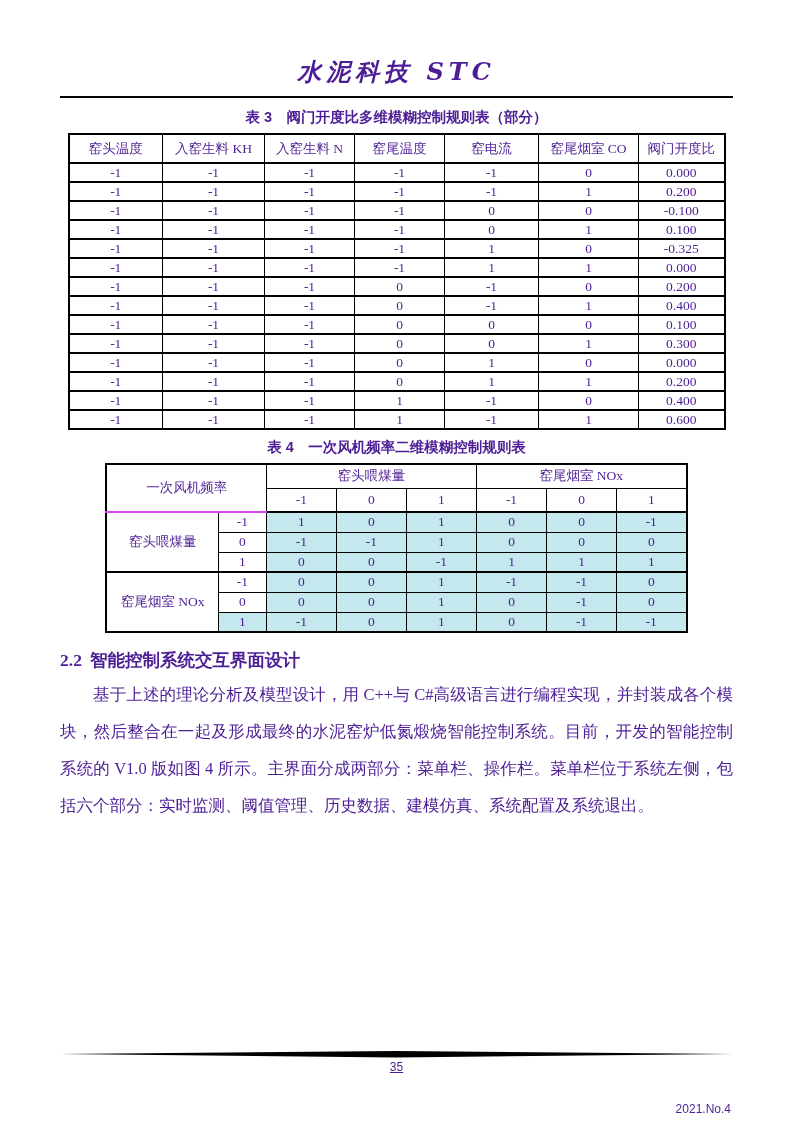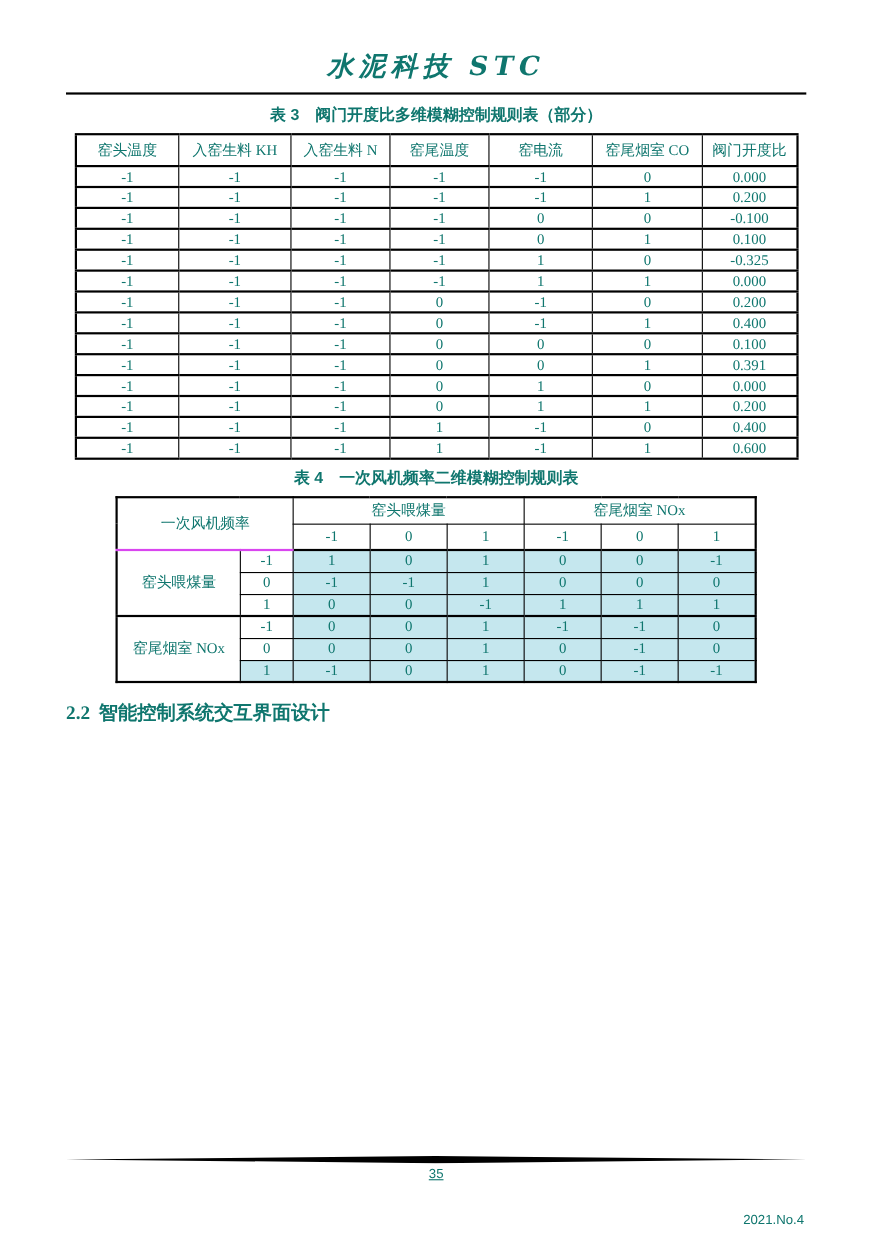--- a/index.html
+++ b/index.html
@@ -8,8 +8,8 @@
     position:relative;
     width:793px; height:1122px;
     background:#ffffff;
-    color:#0f766e;
-    padding:42px 60px 0 60px;
+    color:#4c1d95;
+    padding:54px 60px 0 60px;
     overflow:hidden;
     font-family:"Liberation Serif","DejaVu Serif",serif;
   }

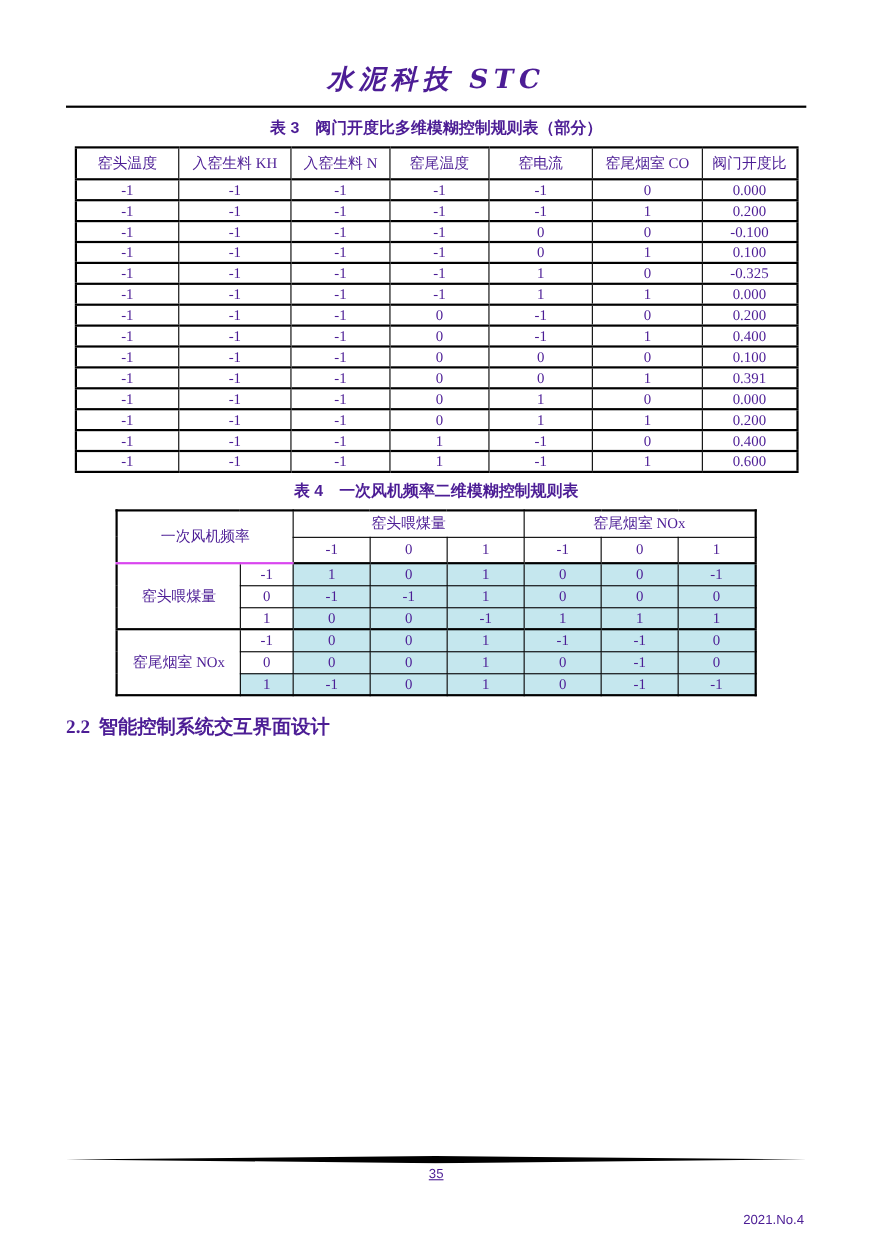--- a/index.html
+++ b/index.html
@@ -234,7 +234,7 @@
           <td>0</td>
           <td>0</td>
           <td>1</td>
-          <td>0.391</td>
+          <td>0.300</td>
         </tr>
         <tr>
           <td>-1</td>

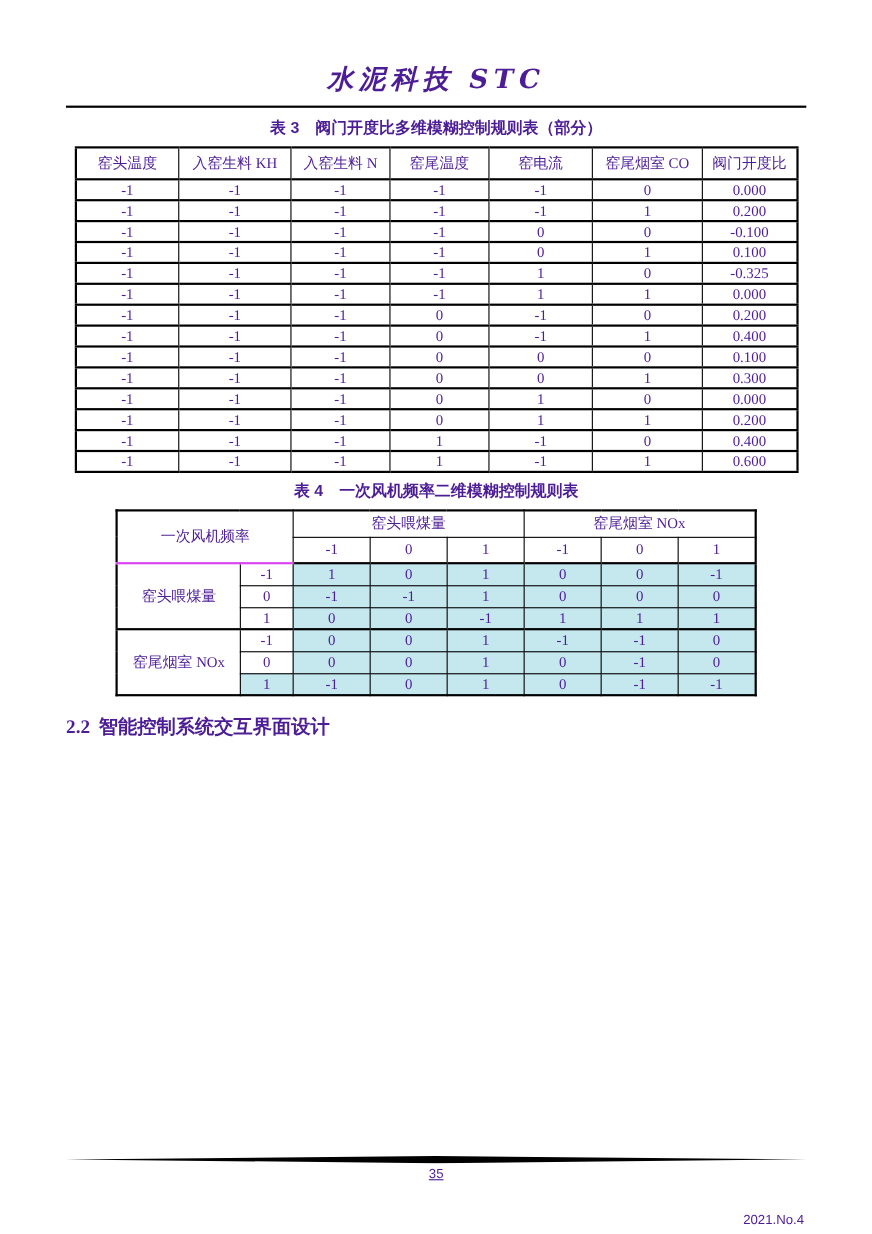--- a/index.html
+++ b/index.html
@@ -365,6 +365,7 @@
 
   <h2 class="sec-heading"><span class="sec-num">2.2</span><span>智能控制系统交互界面设计</span></h2>
 
+  <p class="body-para p1">基于上述的理论分析及模型设计，用 C++与 C#高级语言进行编程实现，并封装成各个模块，然后整合在一起及形成最终的水泥窑炉低氮煅烧智能控制系统。目前，开发的智能控制系统的 V1.0 版如图 4 所示。主界面分成两部分：菜单栏、操作栏。菜单栏位于系统左侧，包括六个部分：实时监测、阈值管理、历史数据、建模仿真、系统配置及系统退出。</p>
 
 
   <div class="footer">

